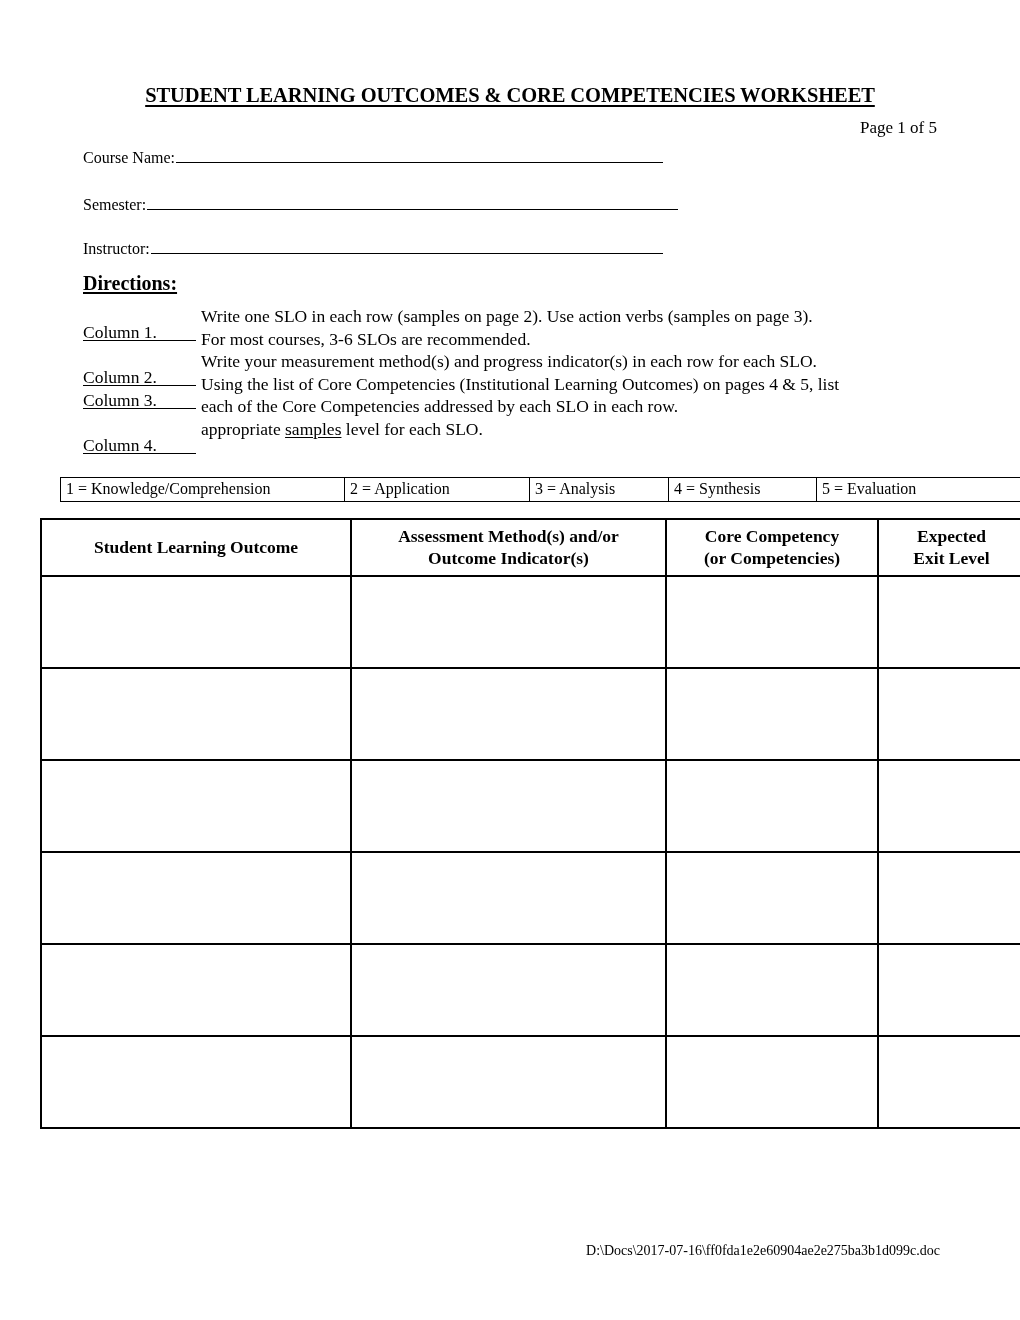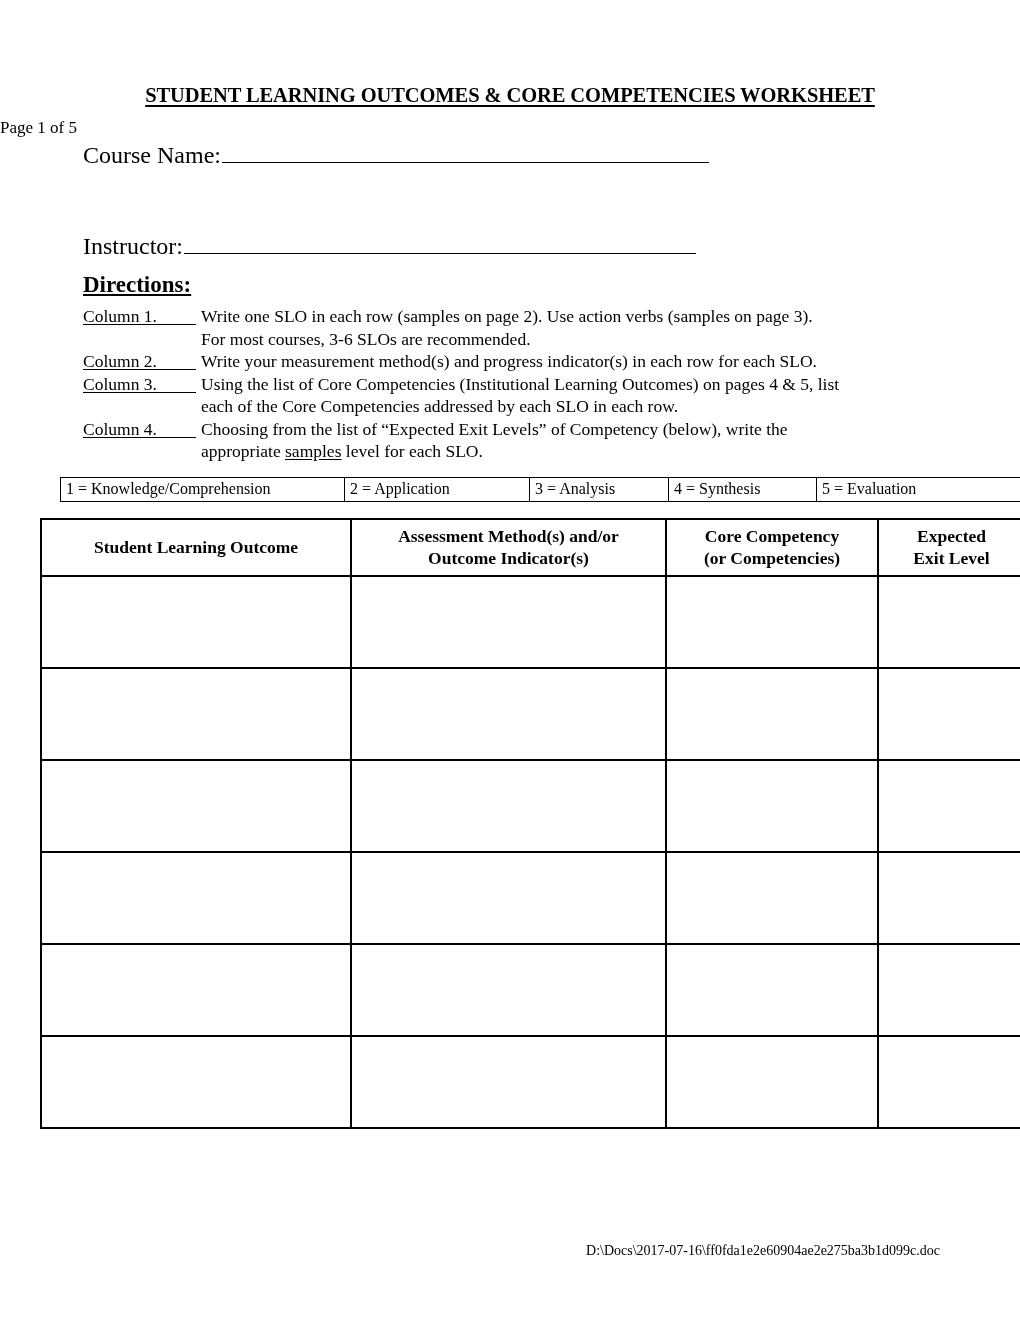--- a/index.html
+++ b/index.html
@@ -40,6 +40,7 @@
     top: 118px;
     left: 0;
     width: 937px;
+    text-align: right;
     font-size: 17px;
   }
 

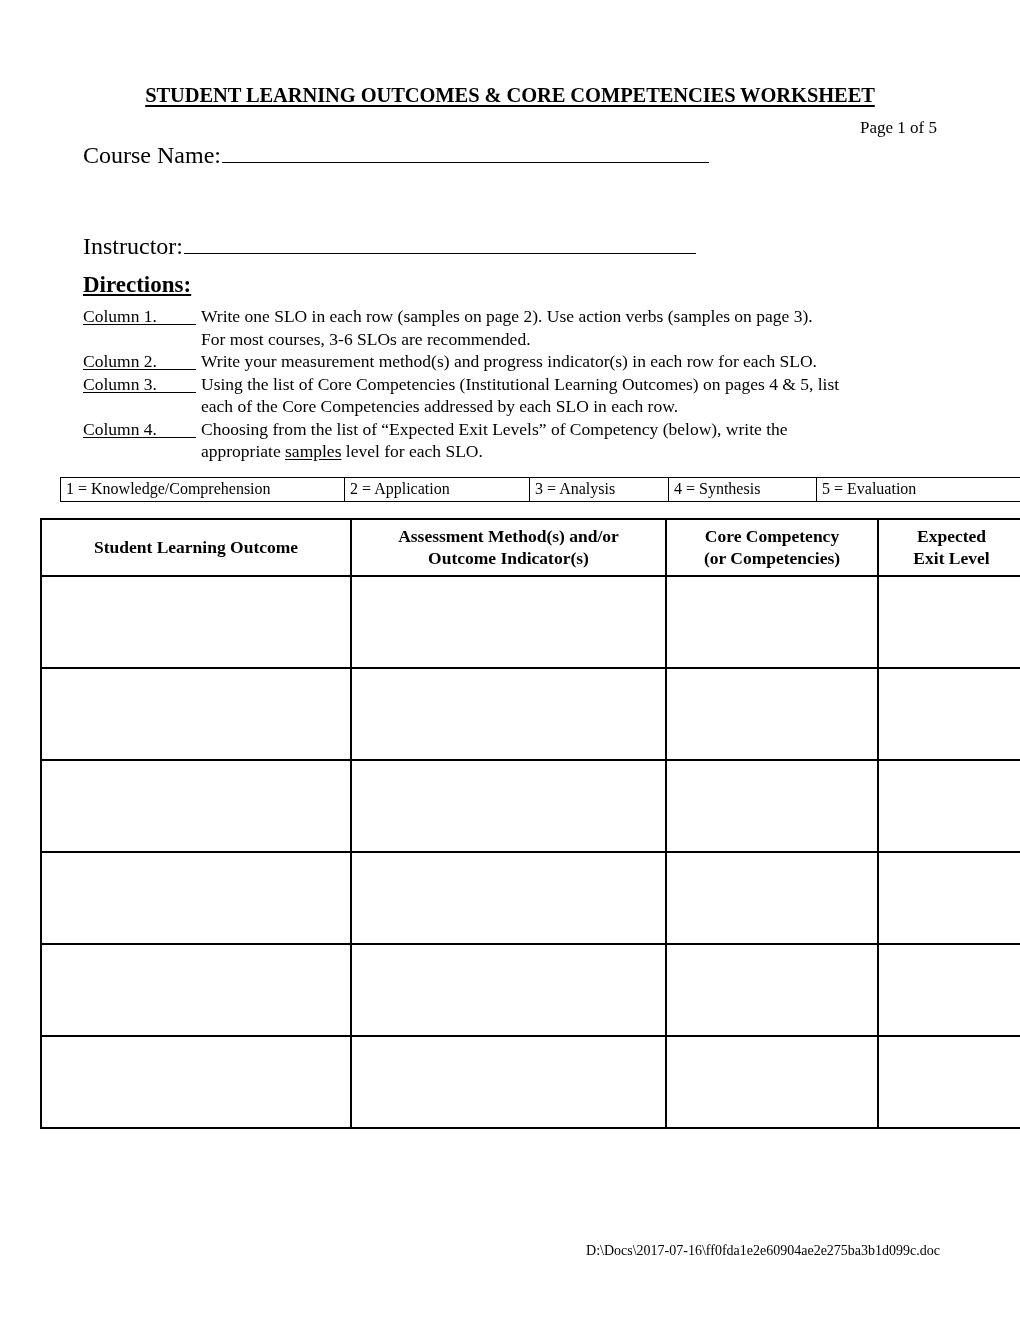--- a/index.html
+++ b/index.html
@@ -48,7 +48,7 @@
   .form-field {
     position: absolute;
     left: 83px;
-    font-size: 24px;
+    font-size: 16px;
     white-space: nowrap;
     line-height: 1;
   }

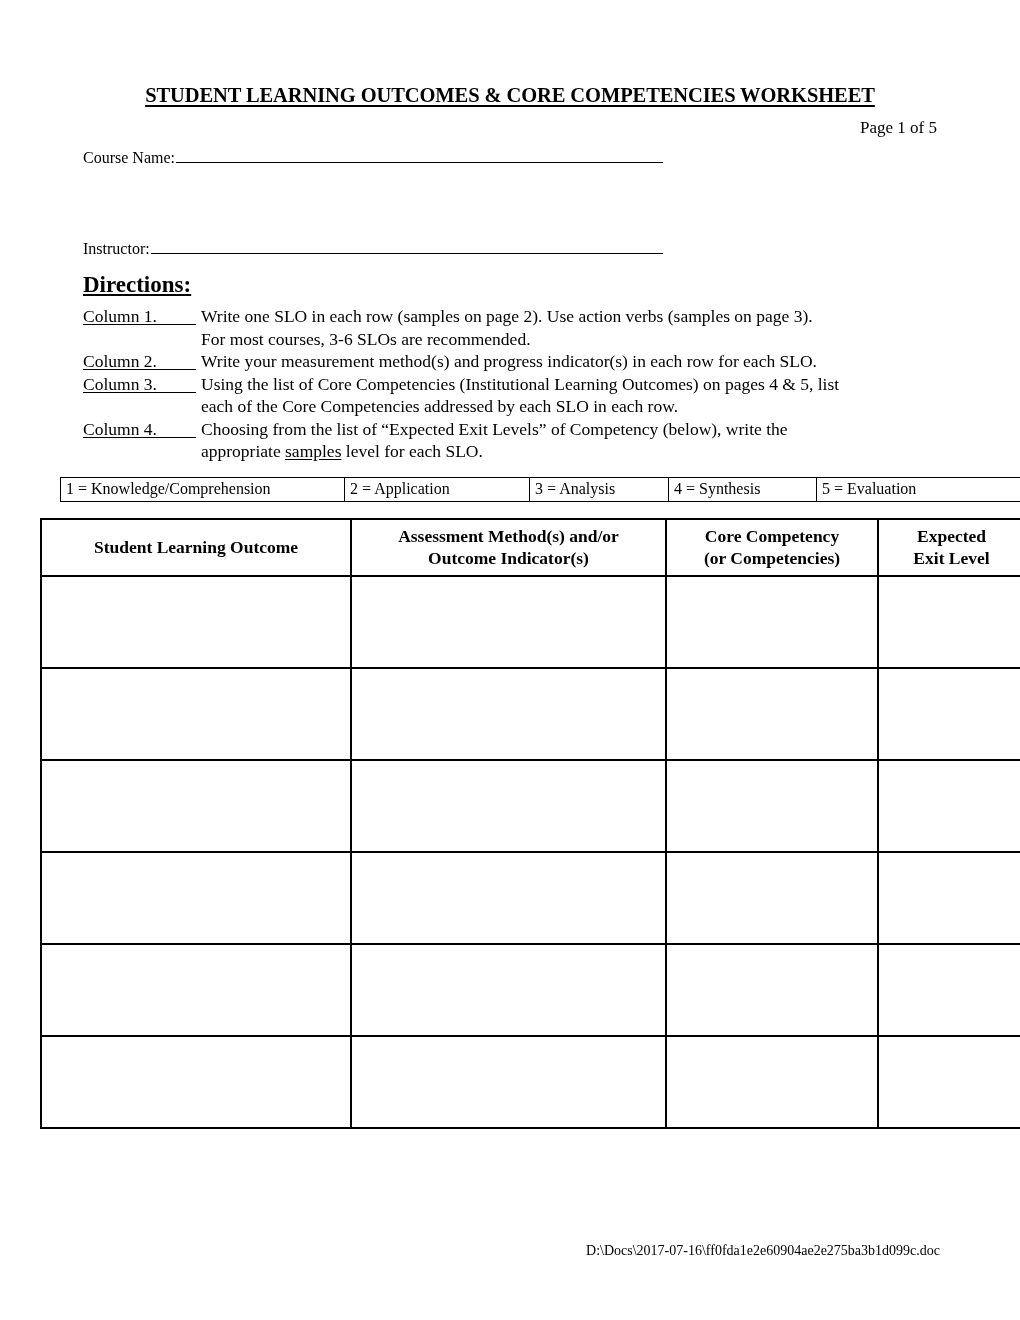--- a/index.html
+++ b/index.html
@@ -177,6 +177,9 @@
     <span class="fl-label">Course Name:</span><span class="fl-rule"></span>
   </div>
 
+  <div class="form-field" id="field-semester">
+    <span class="fl-label">Semester:</span><span class="fl-rule"></span>
+  </div>
 
   <div class="form-field" id="field-instructor">
     <span class="fl-label">Instructor:</span><span class="fl-rule"></span>

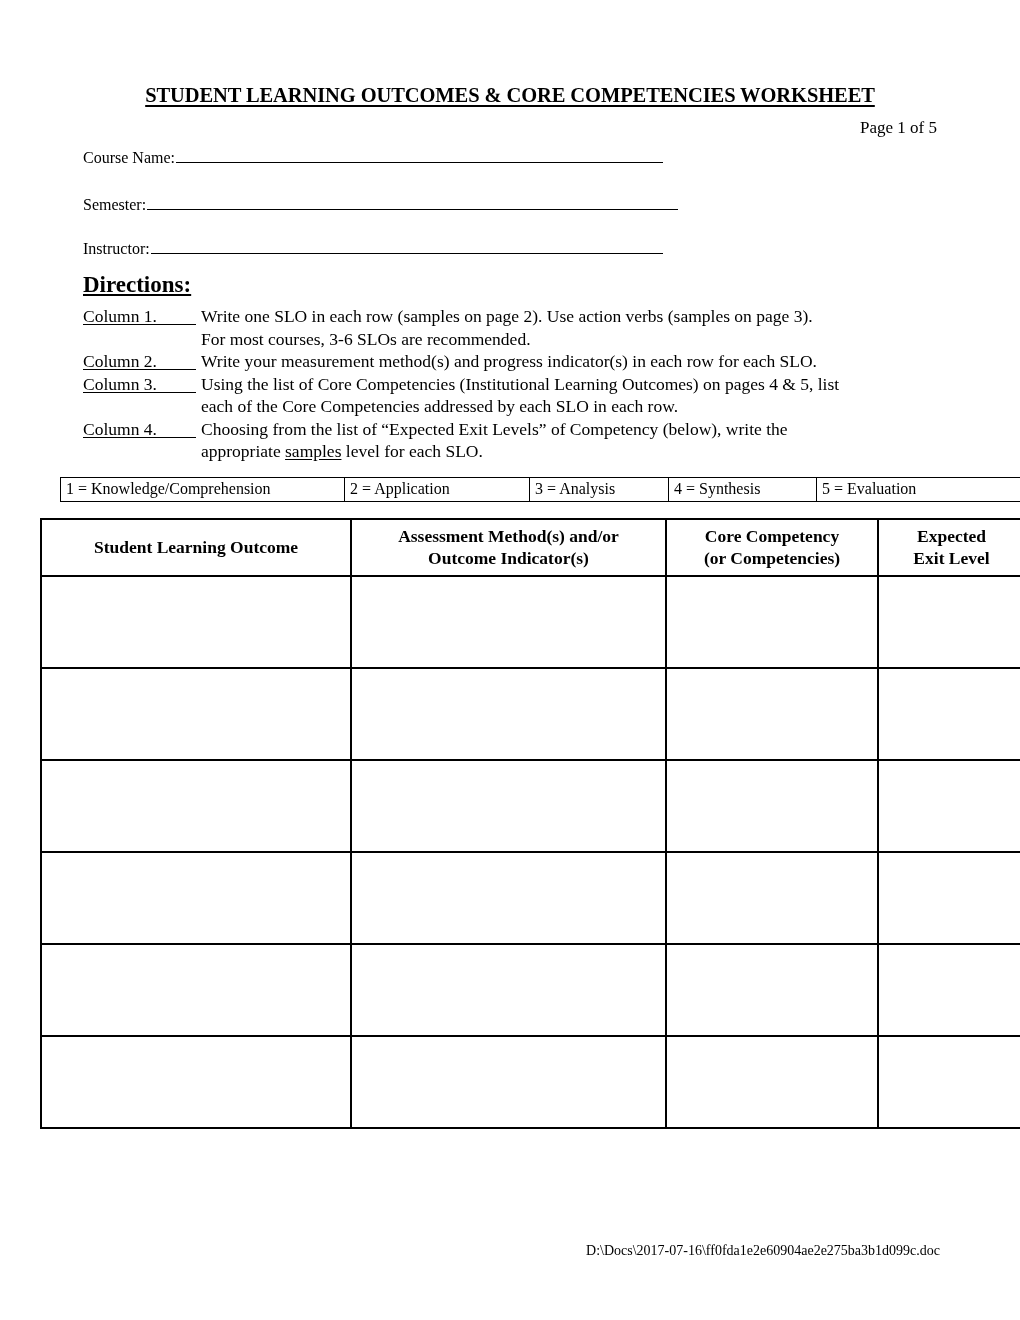--- a/index.html
+++ b/index.html
@@ -75,7 +75,7 @@
     position: absolute;
     top: 272px;
     left: 83px;
-    font-size: 23px;
+    font-size: 20px;
     font-weight: bold;
     text-decoration: underline;
     text-underline-offset: 2px;

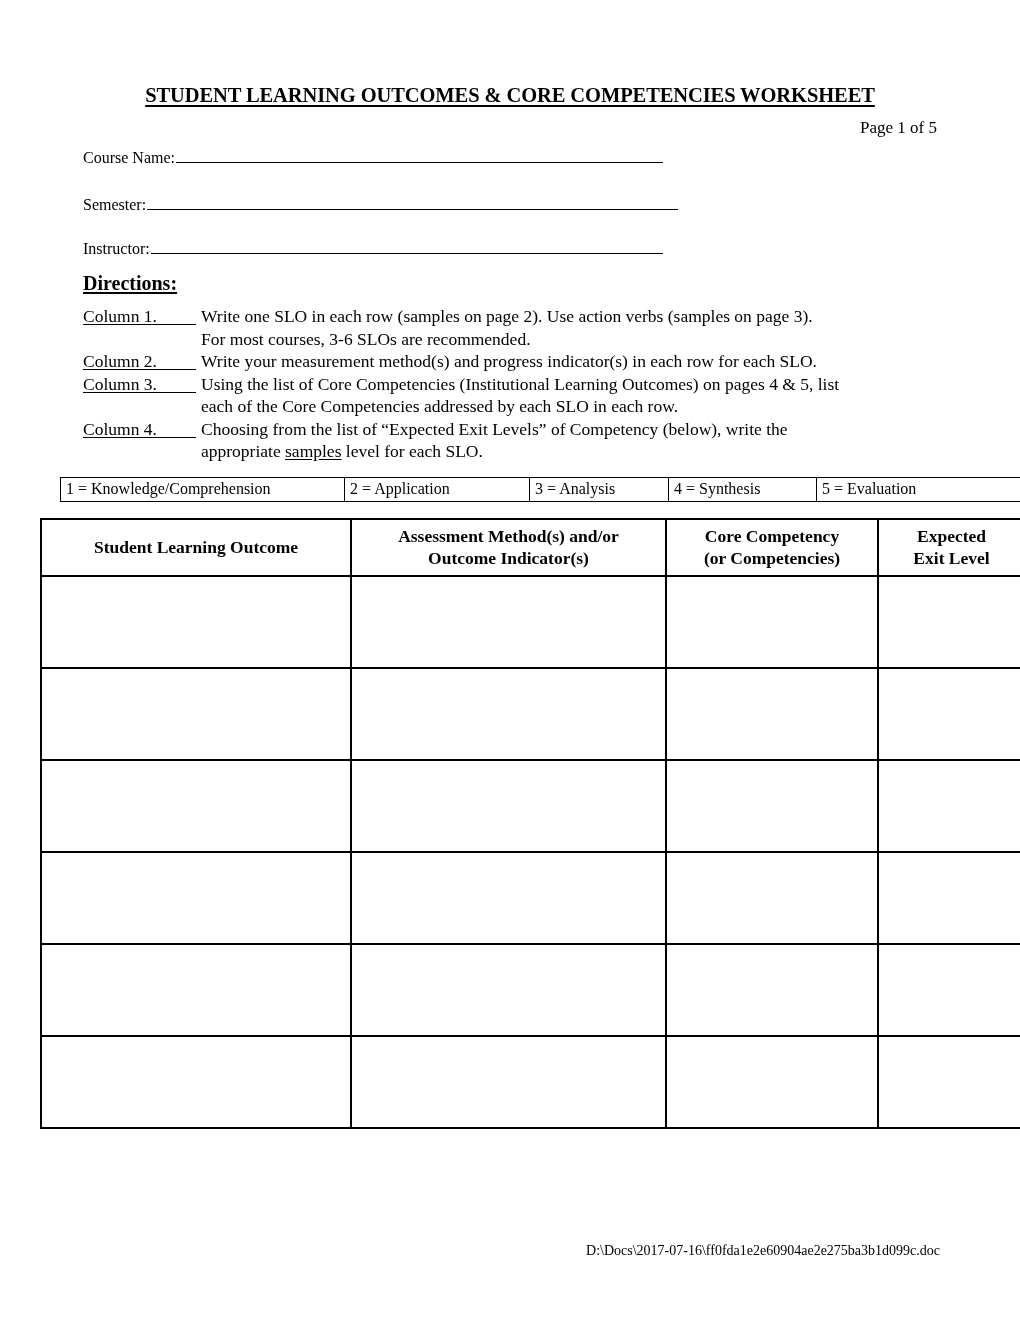--- a/index.html
+++ b/index.html
@@ -97,7 +97,7 @@
   .direction-row .col-tag {
     position: absolute;
     left: 0;
-    top: 0;
+    top: 16px;
     width: 113px;
     border-bottom: 1.3px solid #000;
     height: 20px;

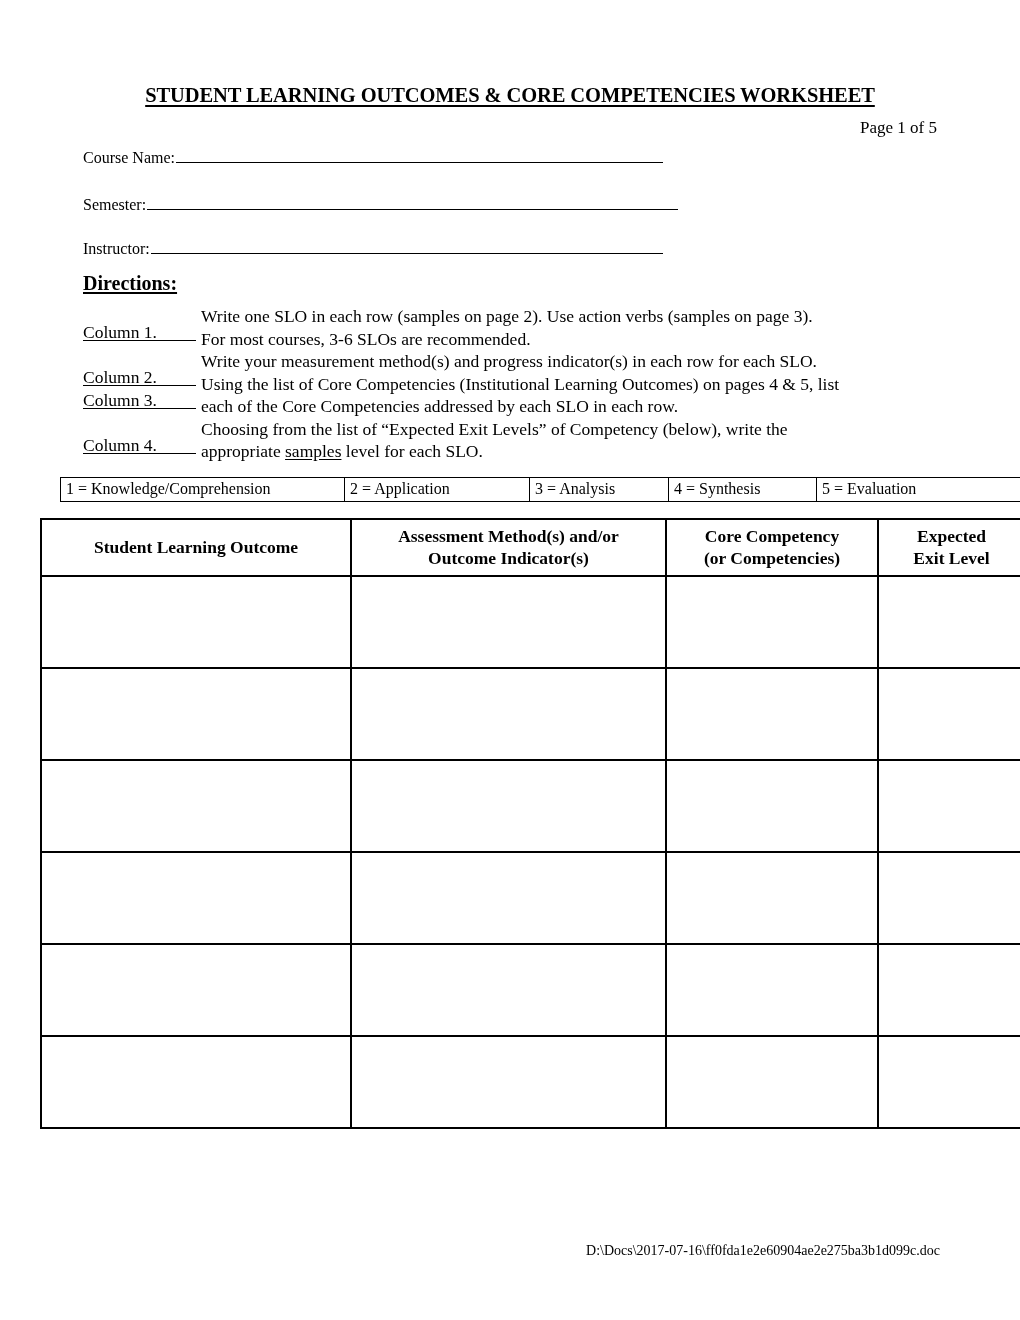--- a/index.html
+++ b/index.html
@@ -208,7 +208,6 @@
 
     <div class="direction-row">
       <span class="col-tag">Column 4.</span>
-      <span class="col-body">Choosing from the list of “Expected Exit Levels” of Competency (below), write the</span>
       <span class="col-body"><span>appropriate </span><u>samples</u><span> level for each SLO.</span></span>
     </div>
 

